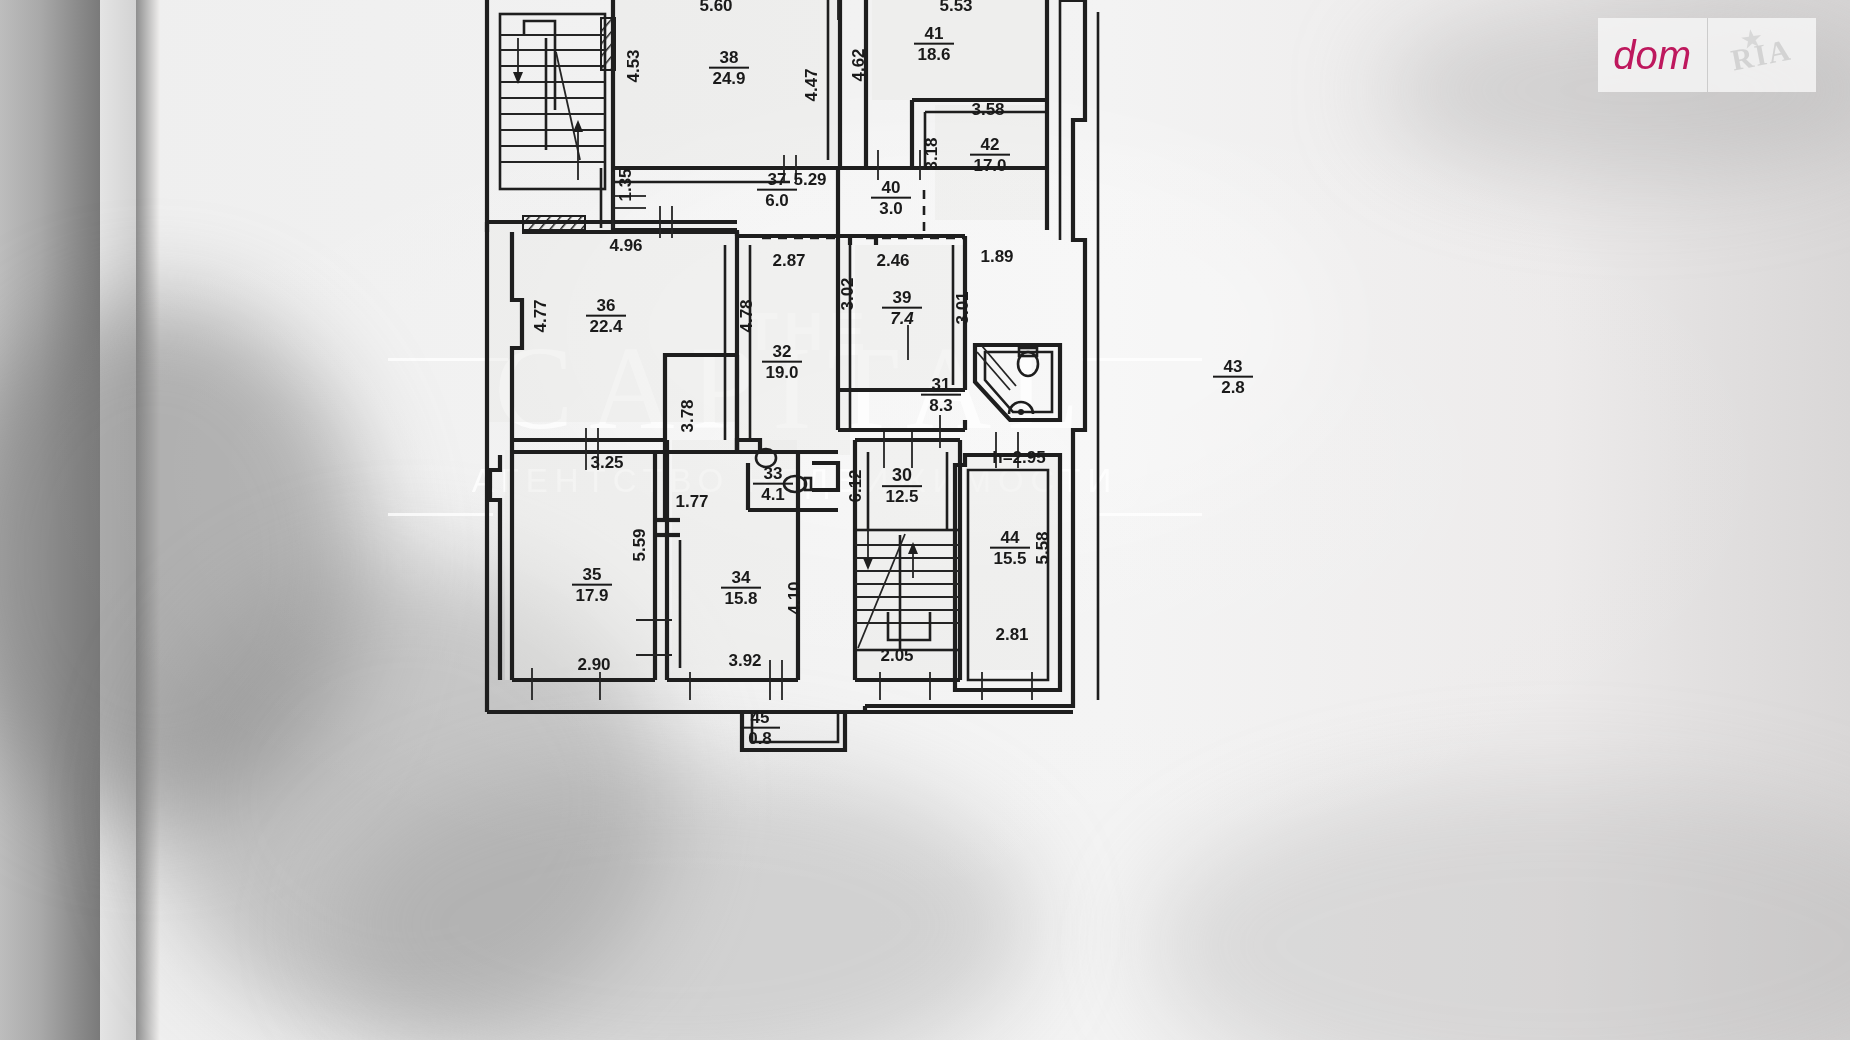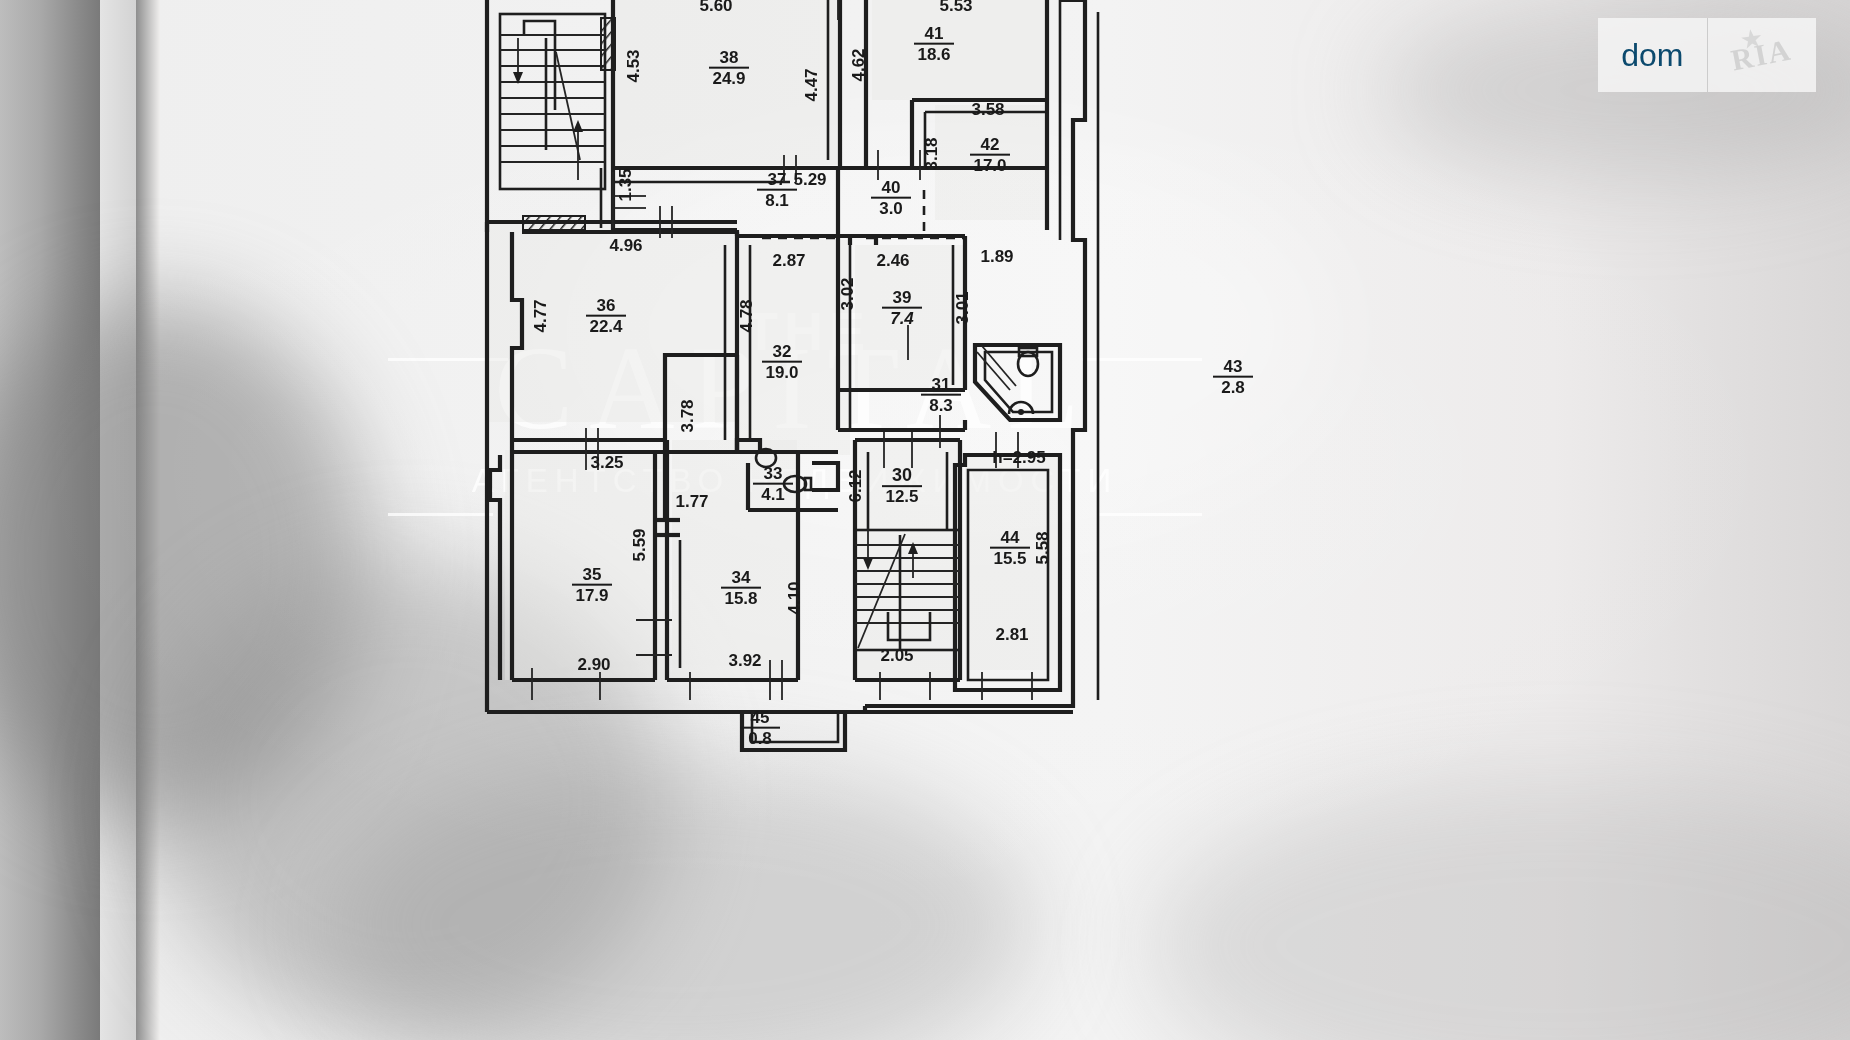--- a/index.html
+++ b/index.html
@@ -55,7 +55,7 @@
   }
   #logo .cell{flex:1;display:flex;align-items:center;justify-content:center;position:relative;}
   #logo .sep{width:1px;background:rgba(200,200,200,0.9);}
-  #logo .domtext{font-size:32px;color:#0c4a6e;font-family:"Liberation Sans",sans-serif;letter-spacing:0px;}
+  #logo .domtext{font-size:40px;color:#be185d;font-family:"Liberation Sans",sans-serif;letter-spacing:0px;font-style:italic;}
   #logo .riatext{font-size:30px;color:#d3d3d3;font-family:"Liberation Serif",serif;font-weight:700;
      letter-spacing:2px;transform:rotate(-11deg);}
   #logo .star{position:absolute;left:32px;top:6px;font-size:26px;color:#d8d8d8;transform:rotate(-8deg);}

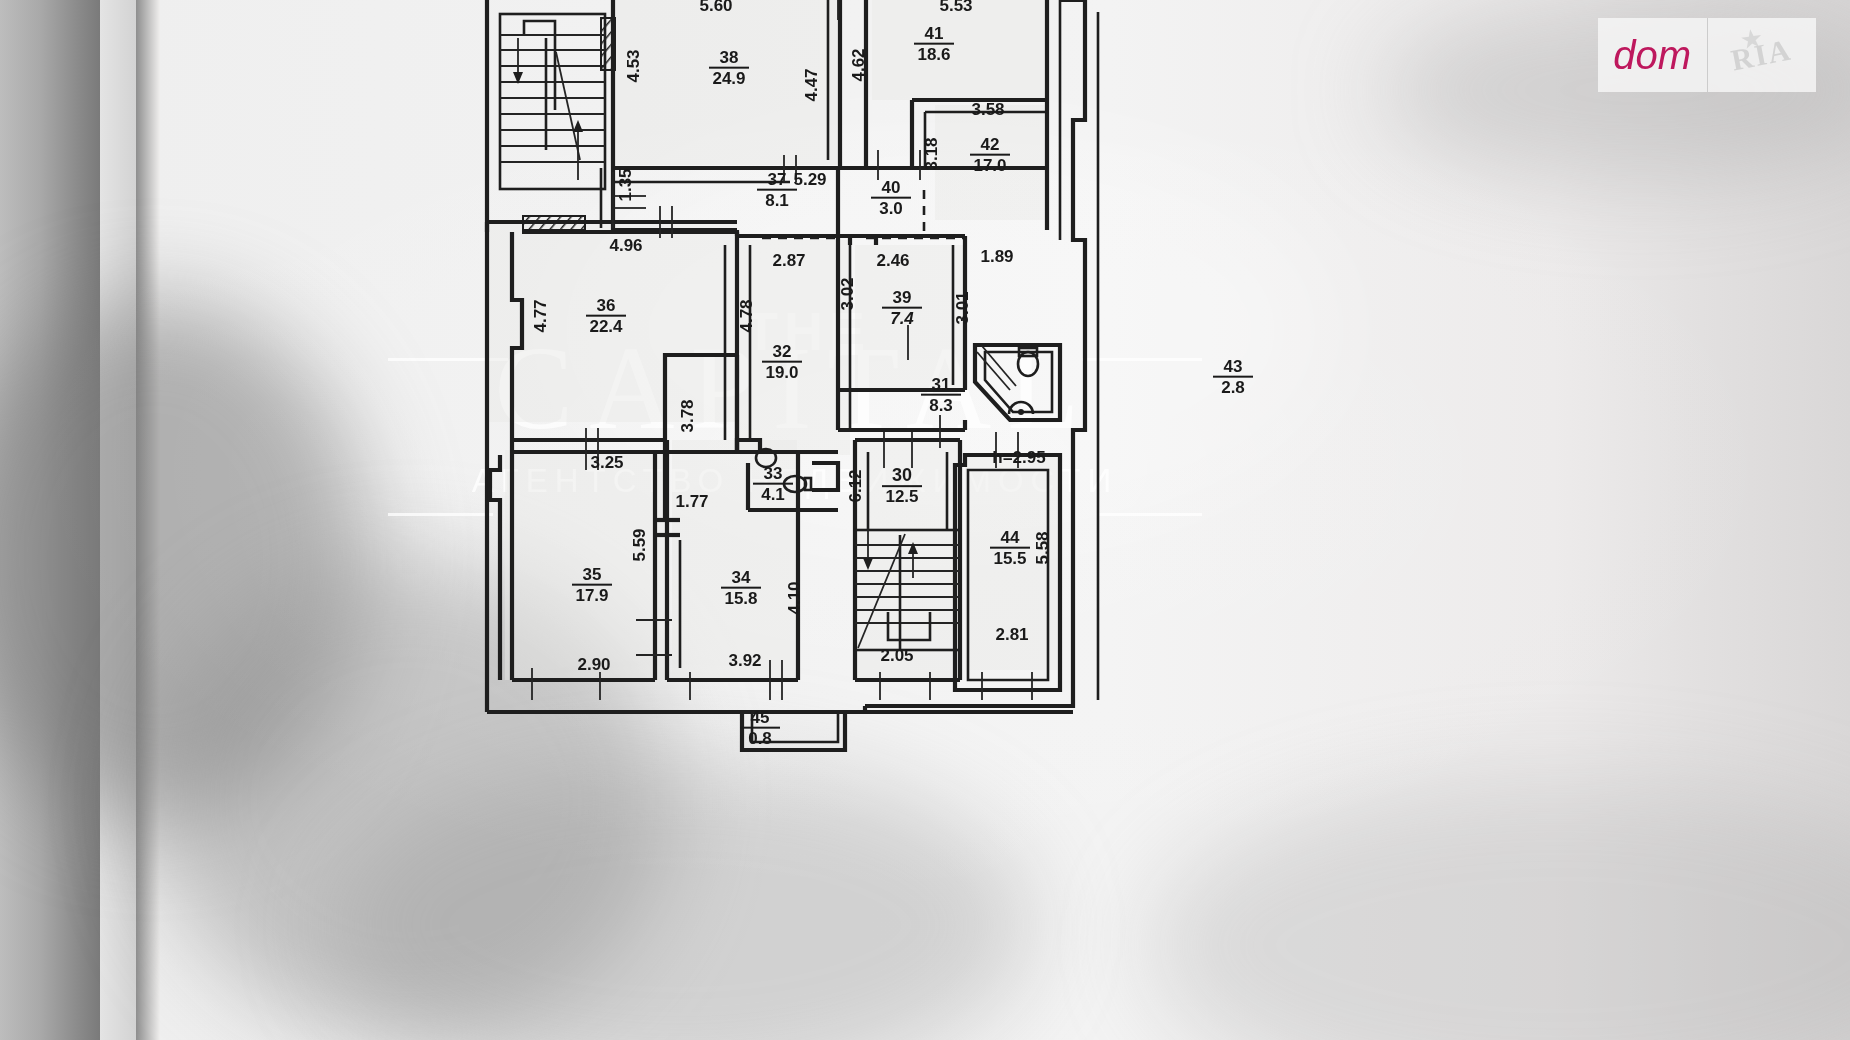--- a/index.html
+++ b/index.html
@@ -354,7 +354,7 @@
     <div style="position: absolute; left: 777px; top: 190px; transform: translate(-50%, -50%); text-align: center; color: rgb(26, 26, 26); font-family: &quot;Liberation Sans&quot;, sans-serif; font-weight: 700; line-height: 1.02;">
       <div style="font-size: 17px;">37</div>
       <div style="height: 2px; background: rgb(26, 26, 26); width: 40px; margin: 1px auto;"></div>
-      <div style="font-size: 17px;">8.1</div>
+      <div style="font-size: 17px;">6.0</div>
     </div>
     <div style="position: absolute; left: 891px; top: 198px; transform: translate(-50%, -50%); text-align: center; color: rgb(26, 26, 26); font-family: &quot;Liberation Sans&quot;, sans-serif; font-weight: 700; line-height: 1.02;">
       <div style="font-size: 17px;">40</div>

